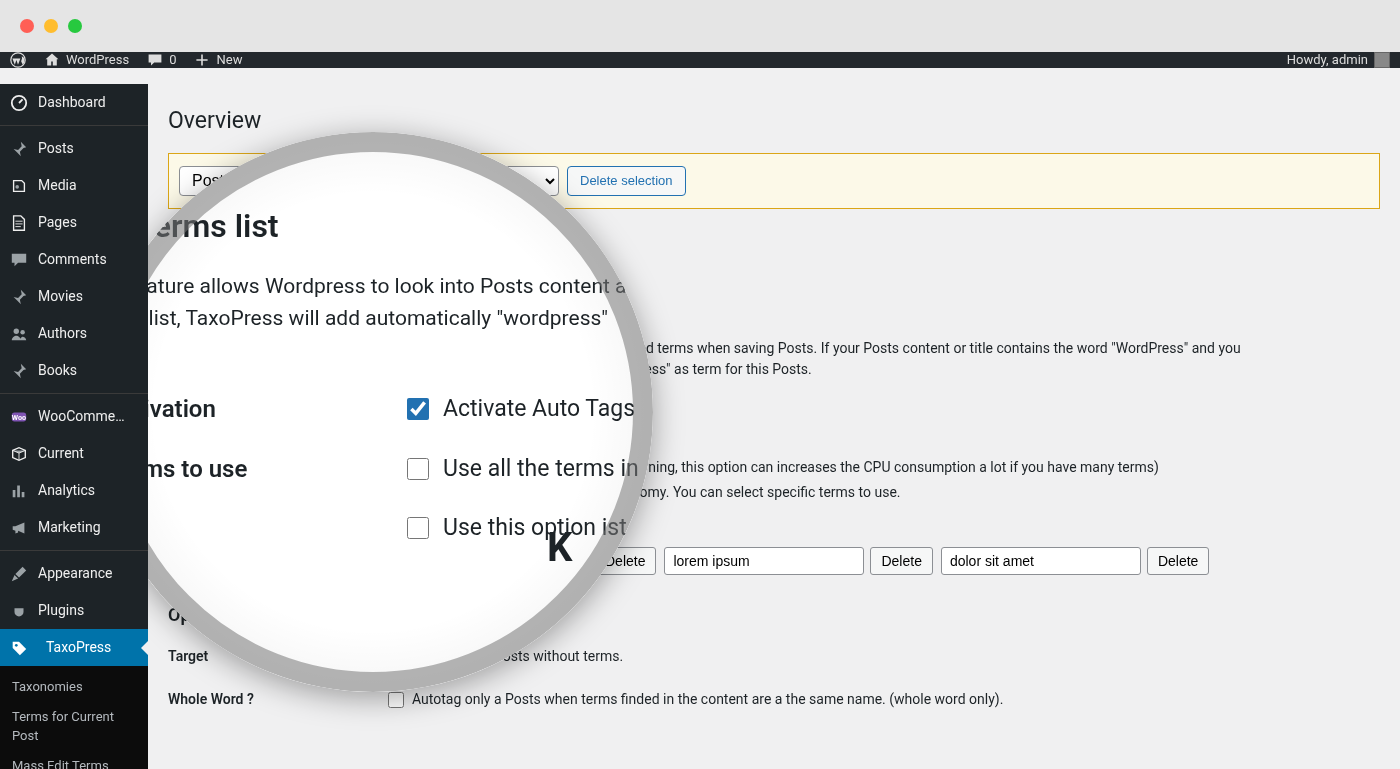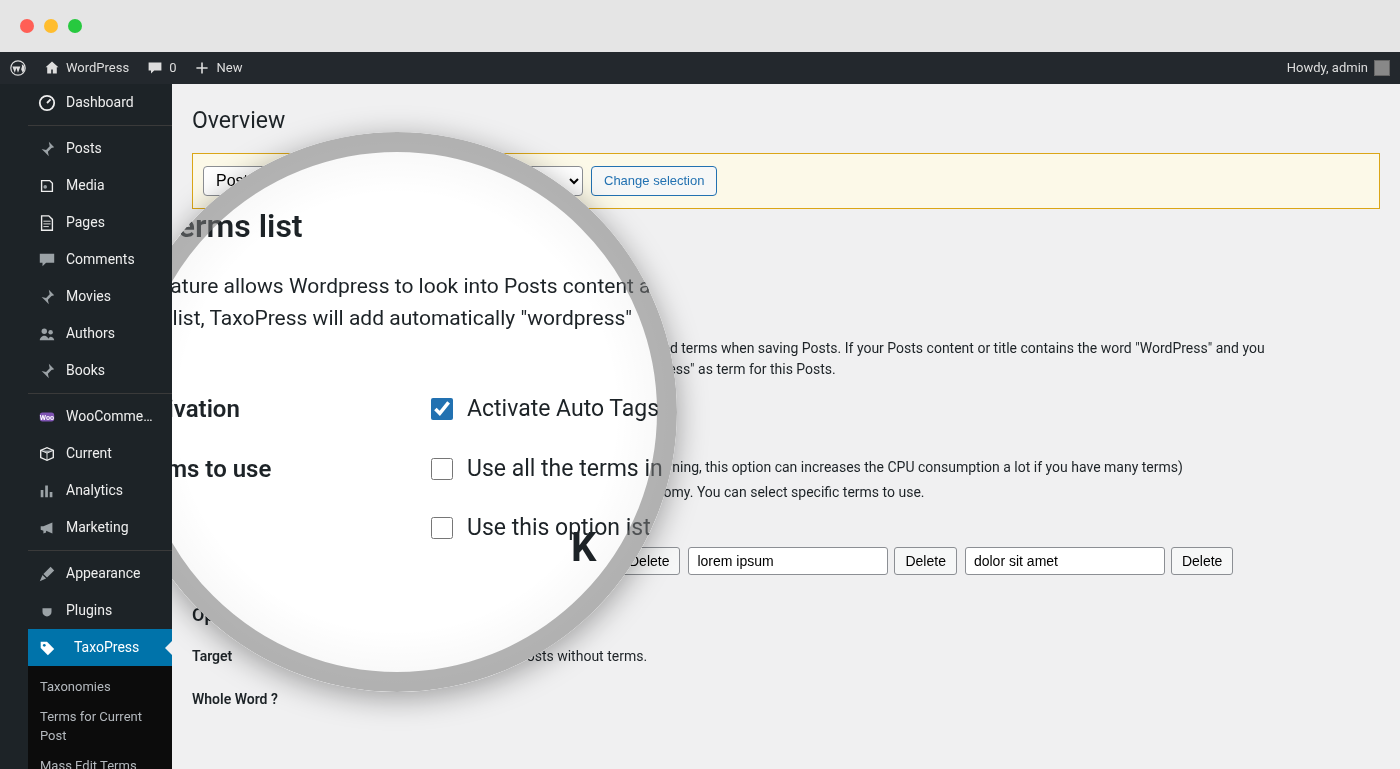--- a/index.html
+++ b/index.html
@@ -28,7 +28,7 @@
   .mac-green{background:#27c93f;}
 
   
-  .admin-bar{height:32px;background:var(--wp-dark2);color:#ddd;display:flex;align-items:center;padding:0 10px;font-size:13px;justify-content:space-between;}
+  .admin-bar{height:16px;background:var(--wp-dark2);color:#ddd;display:flex;align-items:center;padding:0 10px;font-size:13px;justify-content:space-between;}
   .ab-left,.ab-right{display:flex;align-items:center;gap:18px;}
   .ab-item{display:flex;align-items:center;gap:6px;cursor:pointer;}
   .ab-avatar{width:16px;height:16px;background:#888;border:1px solid #666;}

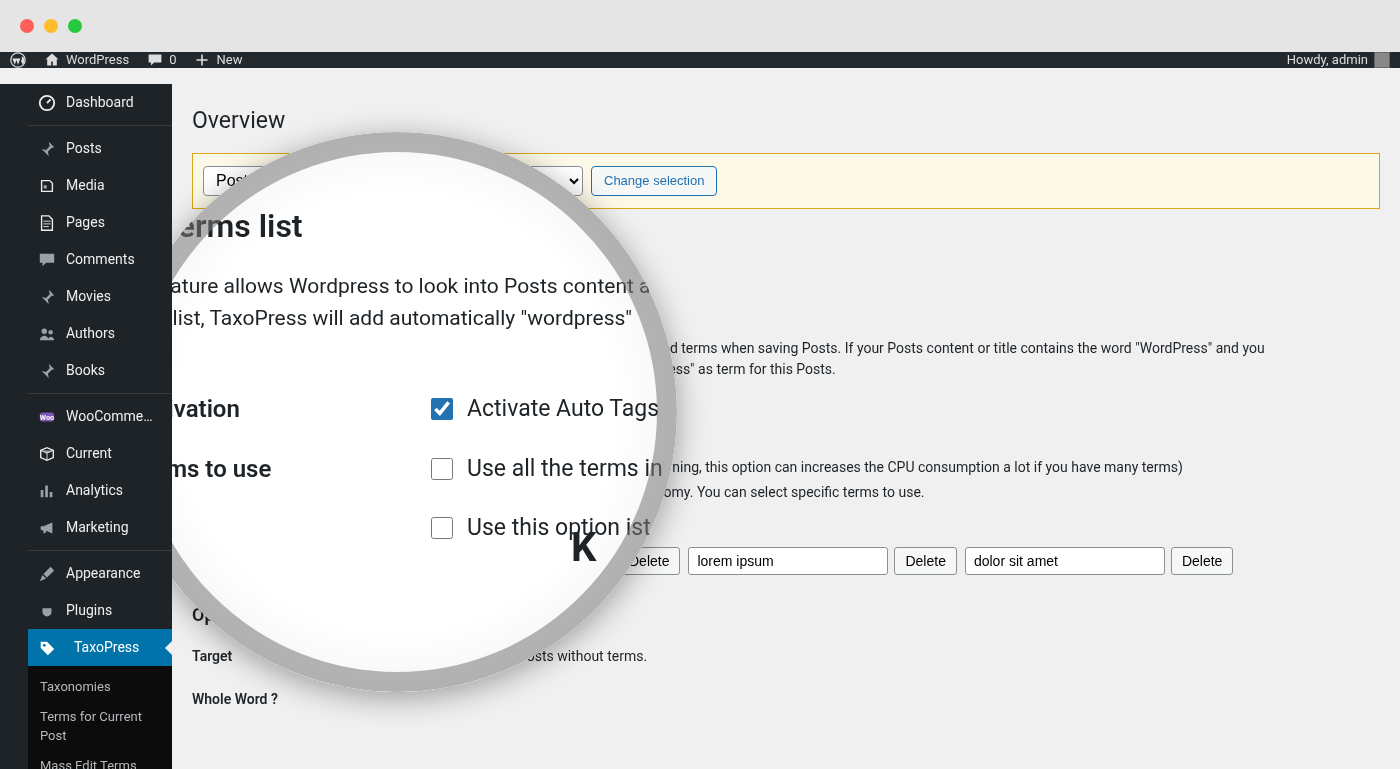--- a/index.html
+++ b/index.html
@@ -36,7 +36,7 @@
 
   
   .frame{position:absolute;top:84px;left:0;right:0;bottom:0;display:flex;}
-  .sidebar{width:172px;background:var(--wp-dark);color:#eee;overflow:hidden;font-size:14px;padding-left:28px;}
+  .sidebar{width:148px;background:var(--wp-dark);color:#eee;overflow:hidden;font-size:14px;}
   .menu{list-style:none;margin:0;padding:0;}
   .menu li{display:flex;align-items:center;gap:10px;padding:8px 10px;cursor:pointer;position:relative;}
   .menu li.sep{border-top:1px solid #3a3a3a;margin-top:4px;padding-top:12px;}

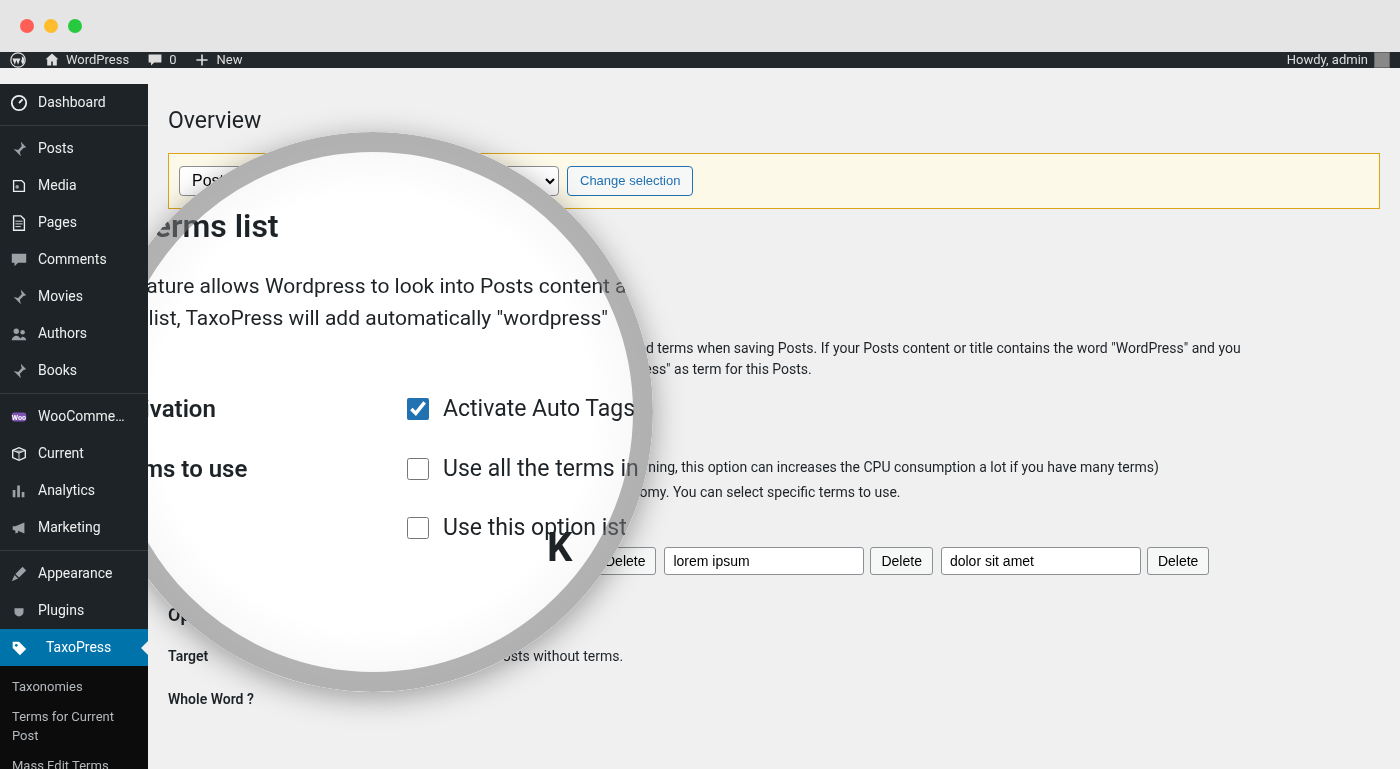--- a/index.html
+++ b/index.html
@@ -248,7 +248,7 @@
       <select>
         <option>Posts</option>
       </select>
-      <button class="btn-secondary">Change selection</button>
+      <button class="btn-secondary">Delete selection</button>
     </div>
 
     <h2 class="section">

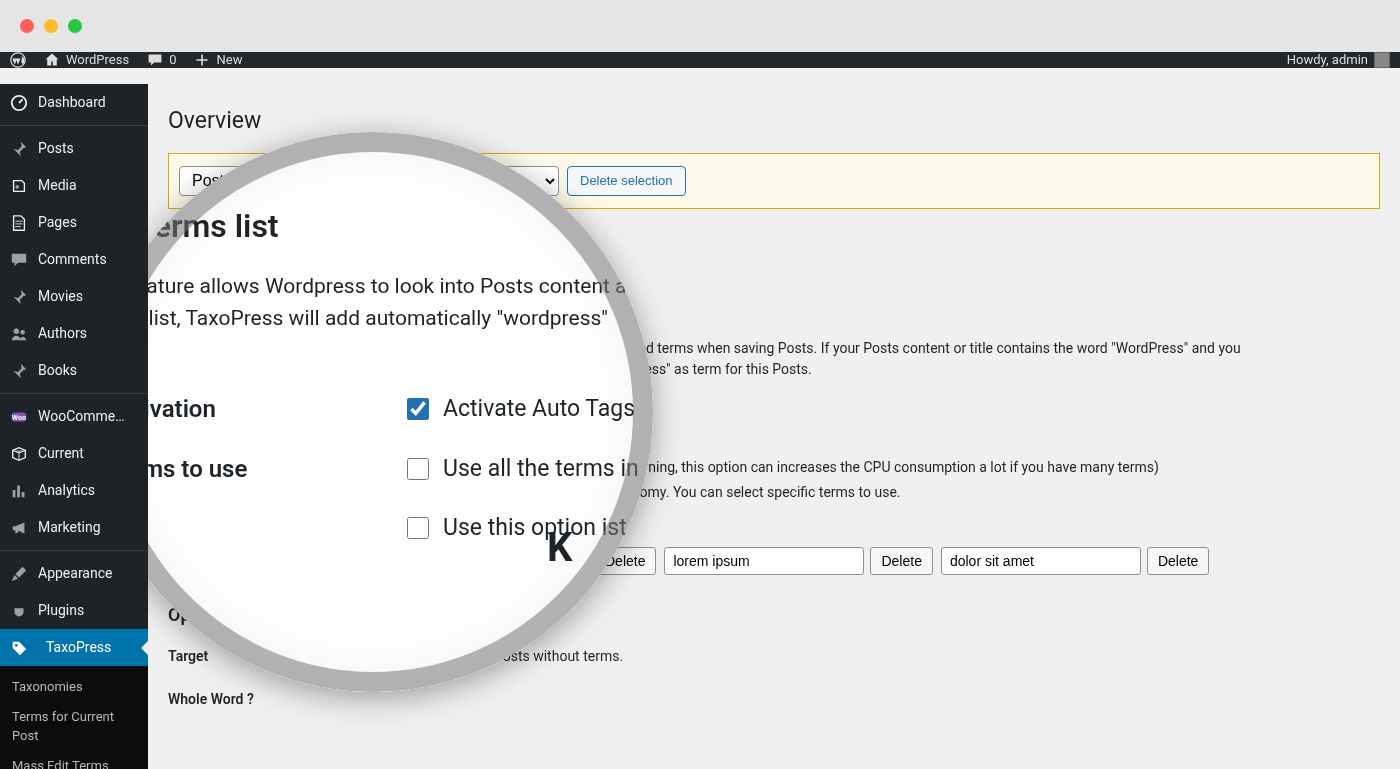--- a/index.html
+++ b/index.html
@@ -318,6 +318,12 @@
 
     <div class="form-row">
       <div class="lbl">Whole Word ?</div>
+      <div class="fld">
+        <label>
+          <input type="checkbox" style="">
+          <span>Autotag only a Posts when terms finded in the content are a the same name. (whole word only).</span>
+        </label>
+      </div>
     </div>
 
     <div class="lens">

